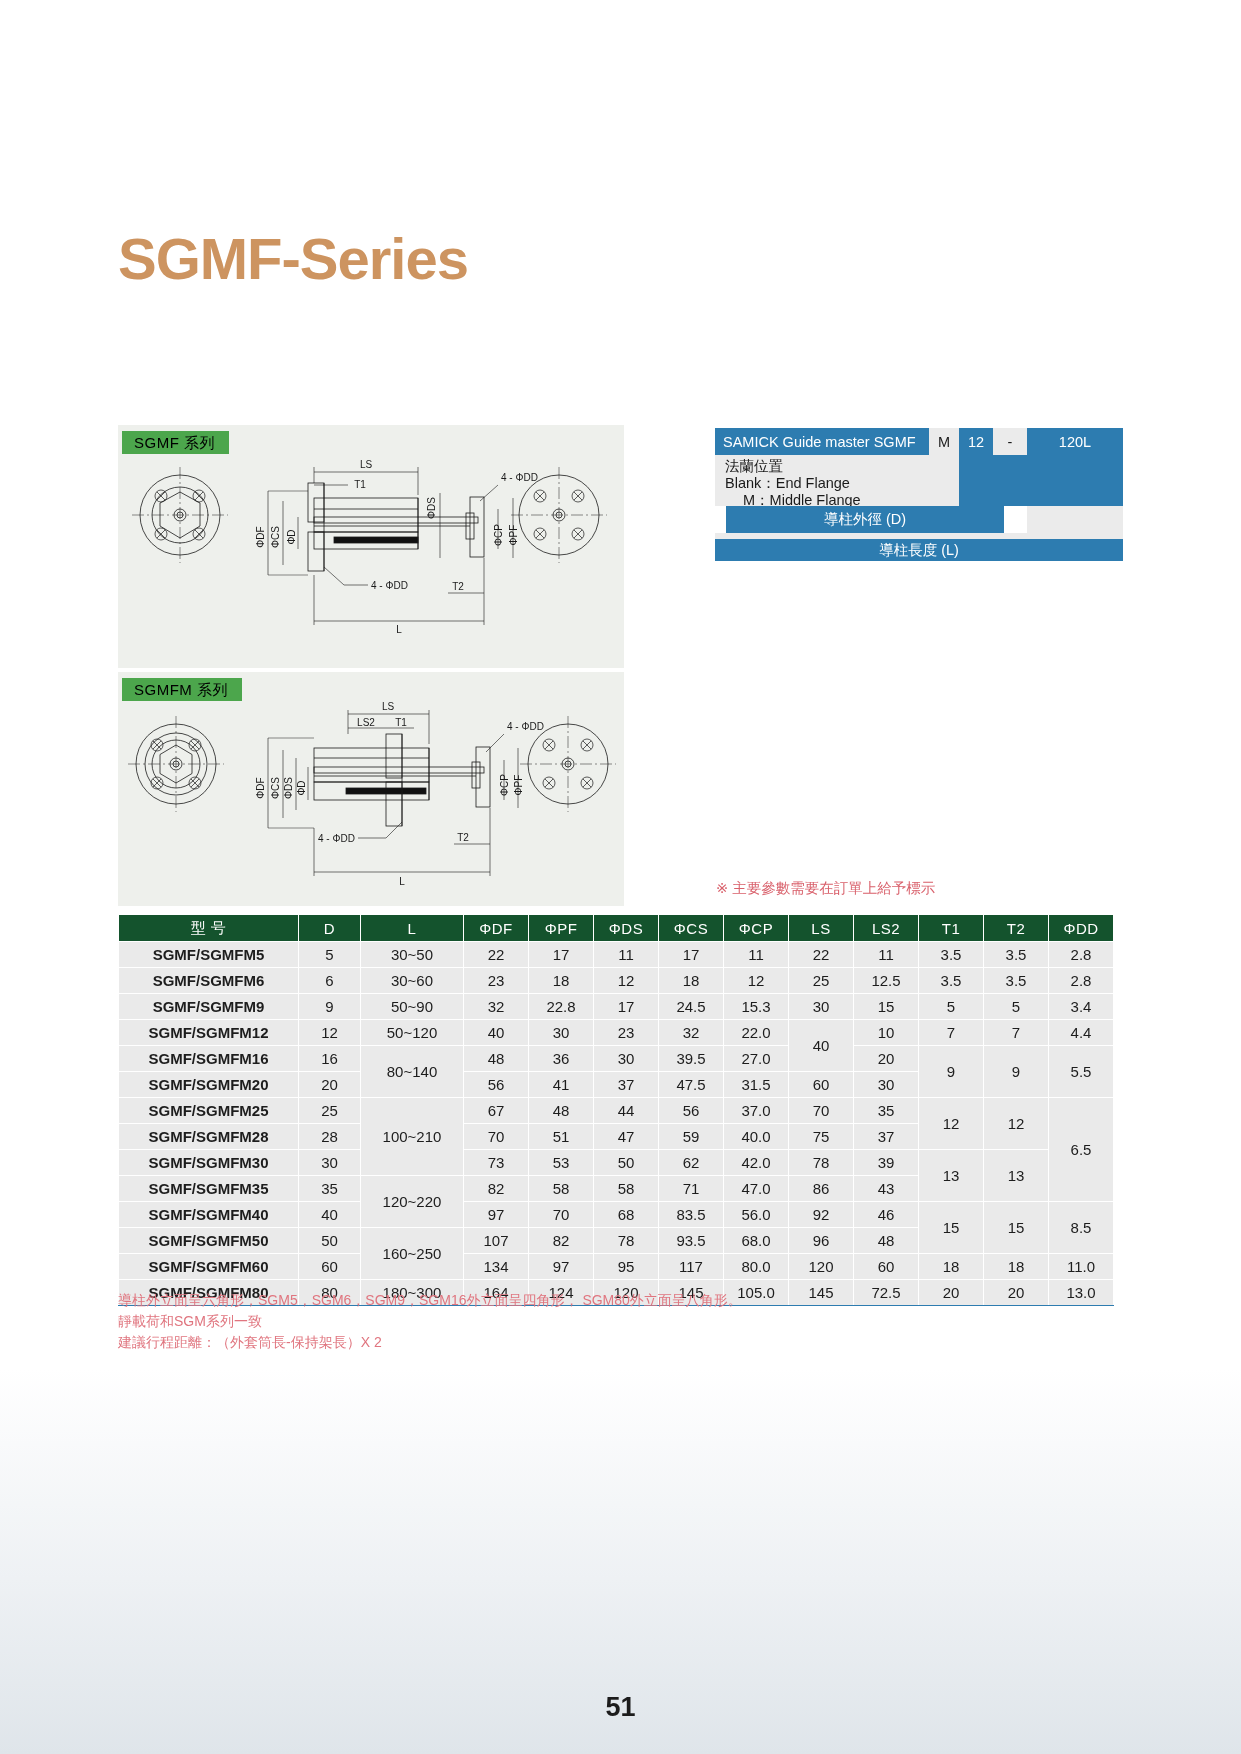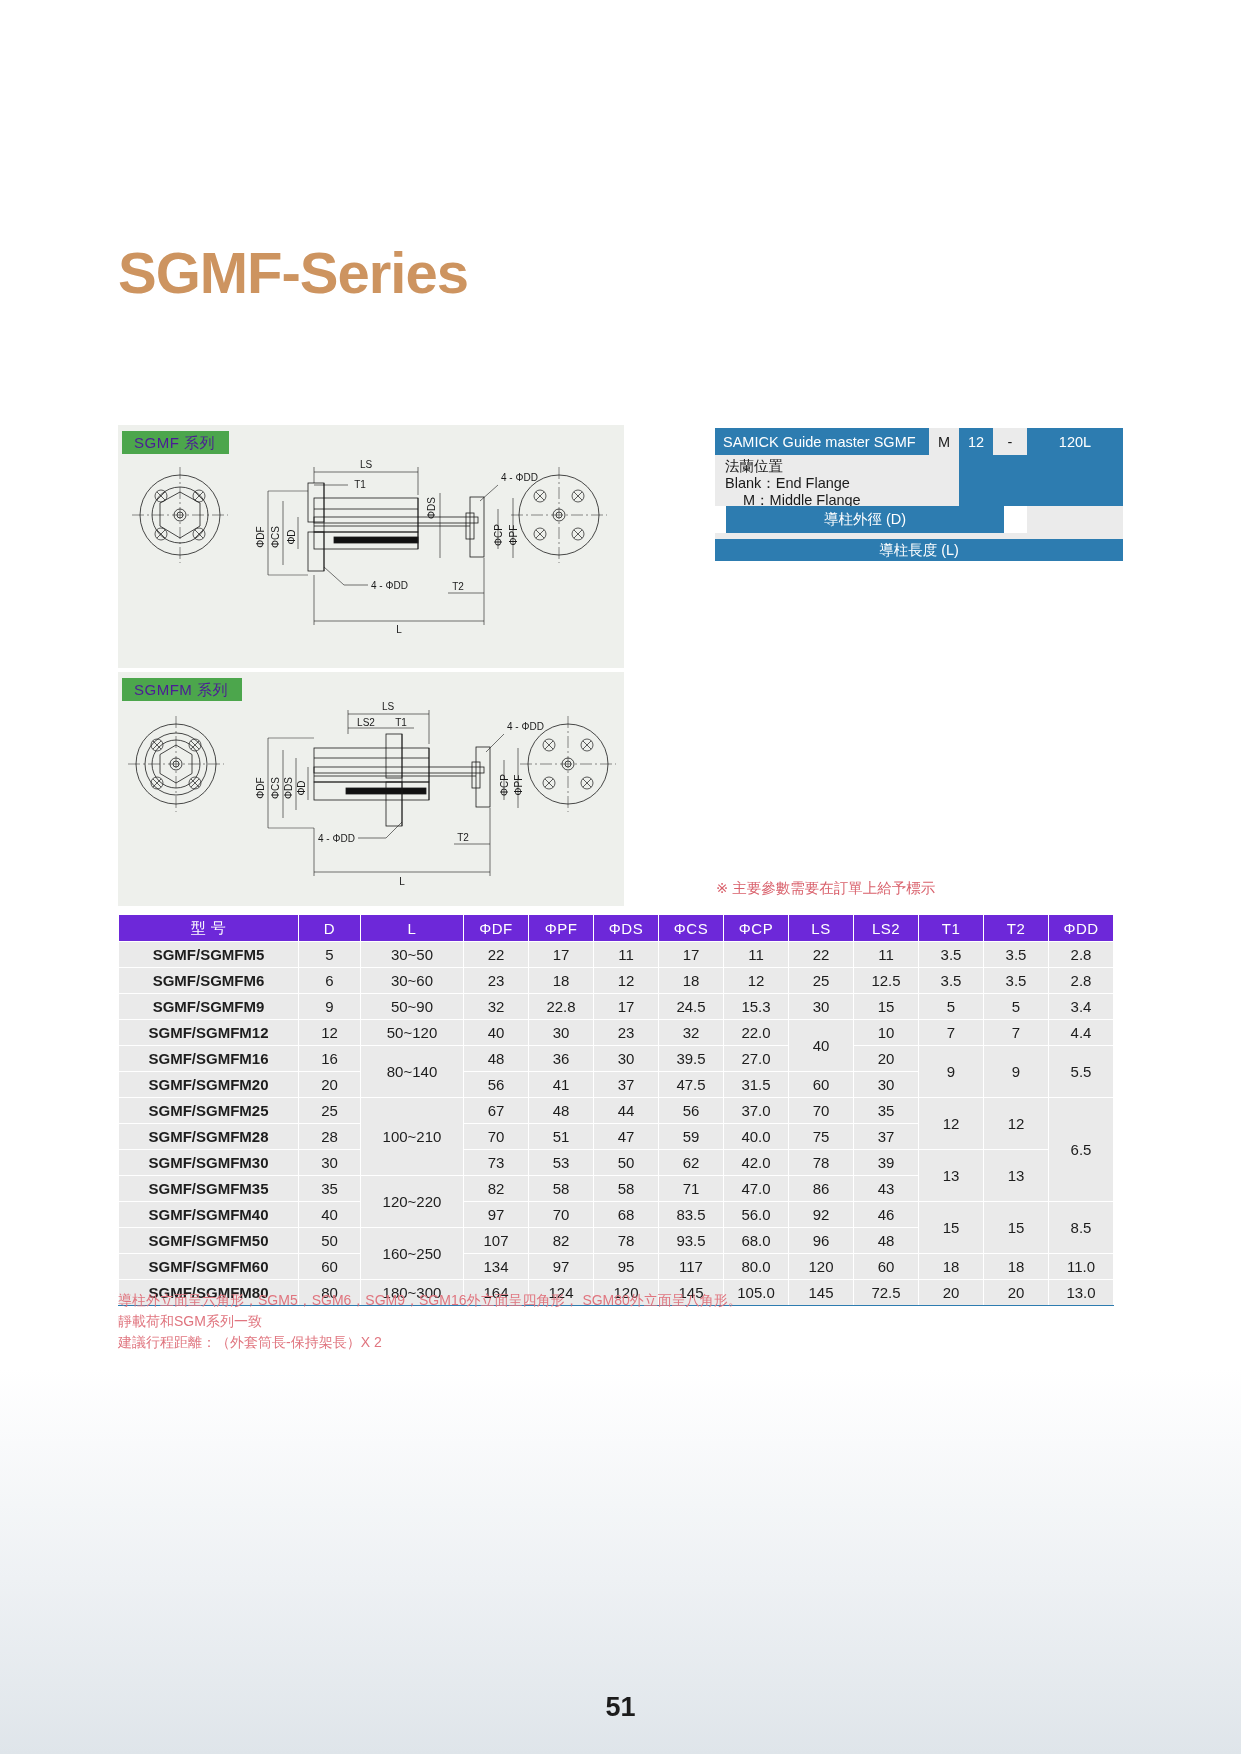--- a/index.html
+++ b/index.html
@@ -22,7 +22,7 @@
 
   
   .title{
-    position:absolute;left:118px;top:239px;
+    position:absolute;left:118px;top:225px;
     font-size:58px;font-weight:bold;letter-spacing:-1px;
     color:#cd9460;
     font-family:"Liberation Sans","DejaVu Sans",sans-serif;

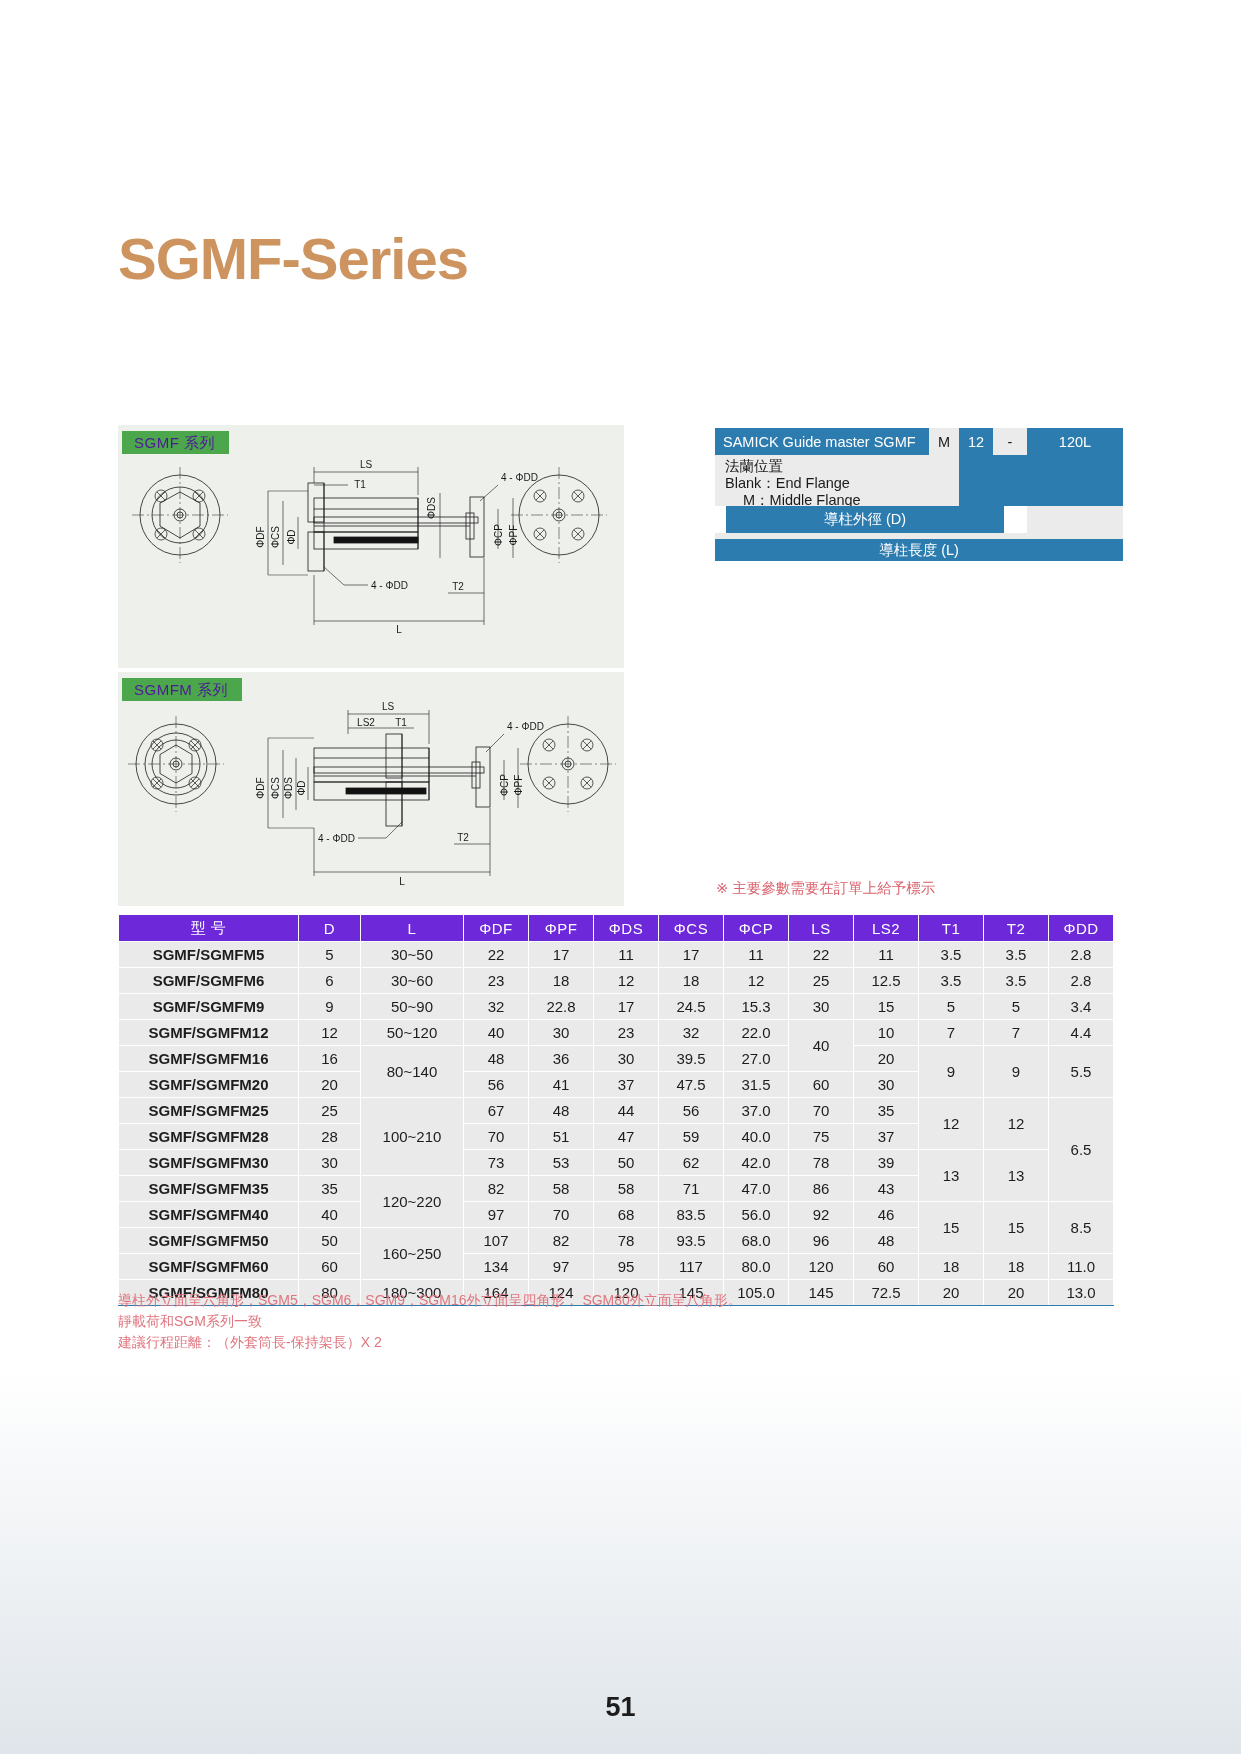--- a/index.html
+++ b/index.html
@@ -46,7 +46,7 @@
   #panel-sgmfm{left:118px;top:672px;width:506px;height:234px;}
 
   .green-tag{
-    position:absolute;background:#4ca64c;color:#4c1d95;
+    position:absolute;background:#4ca64c;color:#000000;
     font-size:15px;height:23px;line-height:23px;
     padding:0 14px 0 12px;white-space:nowrap;
     letter-spacing:.5px;

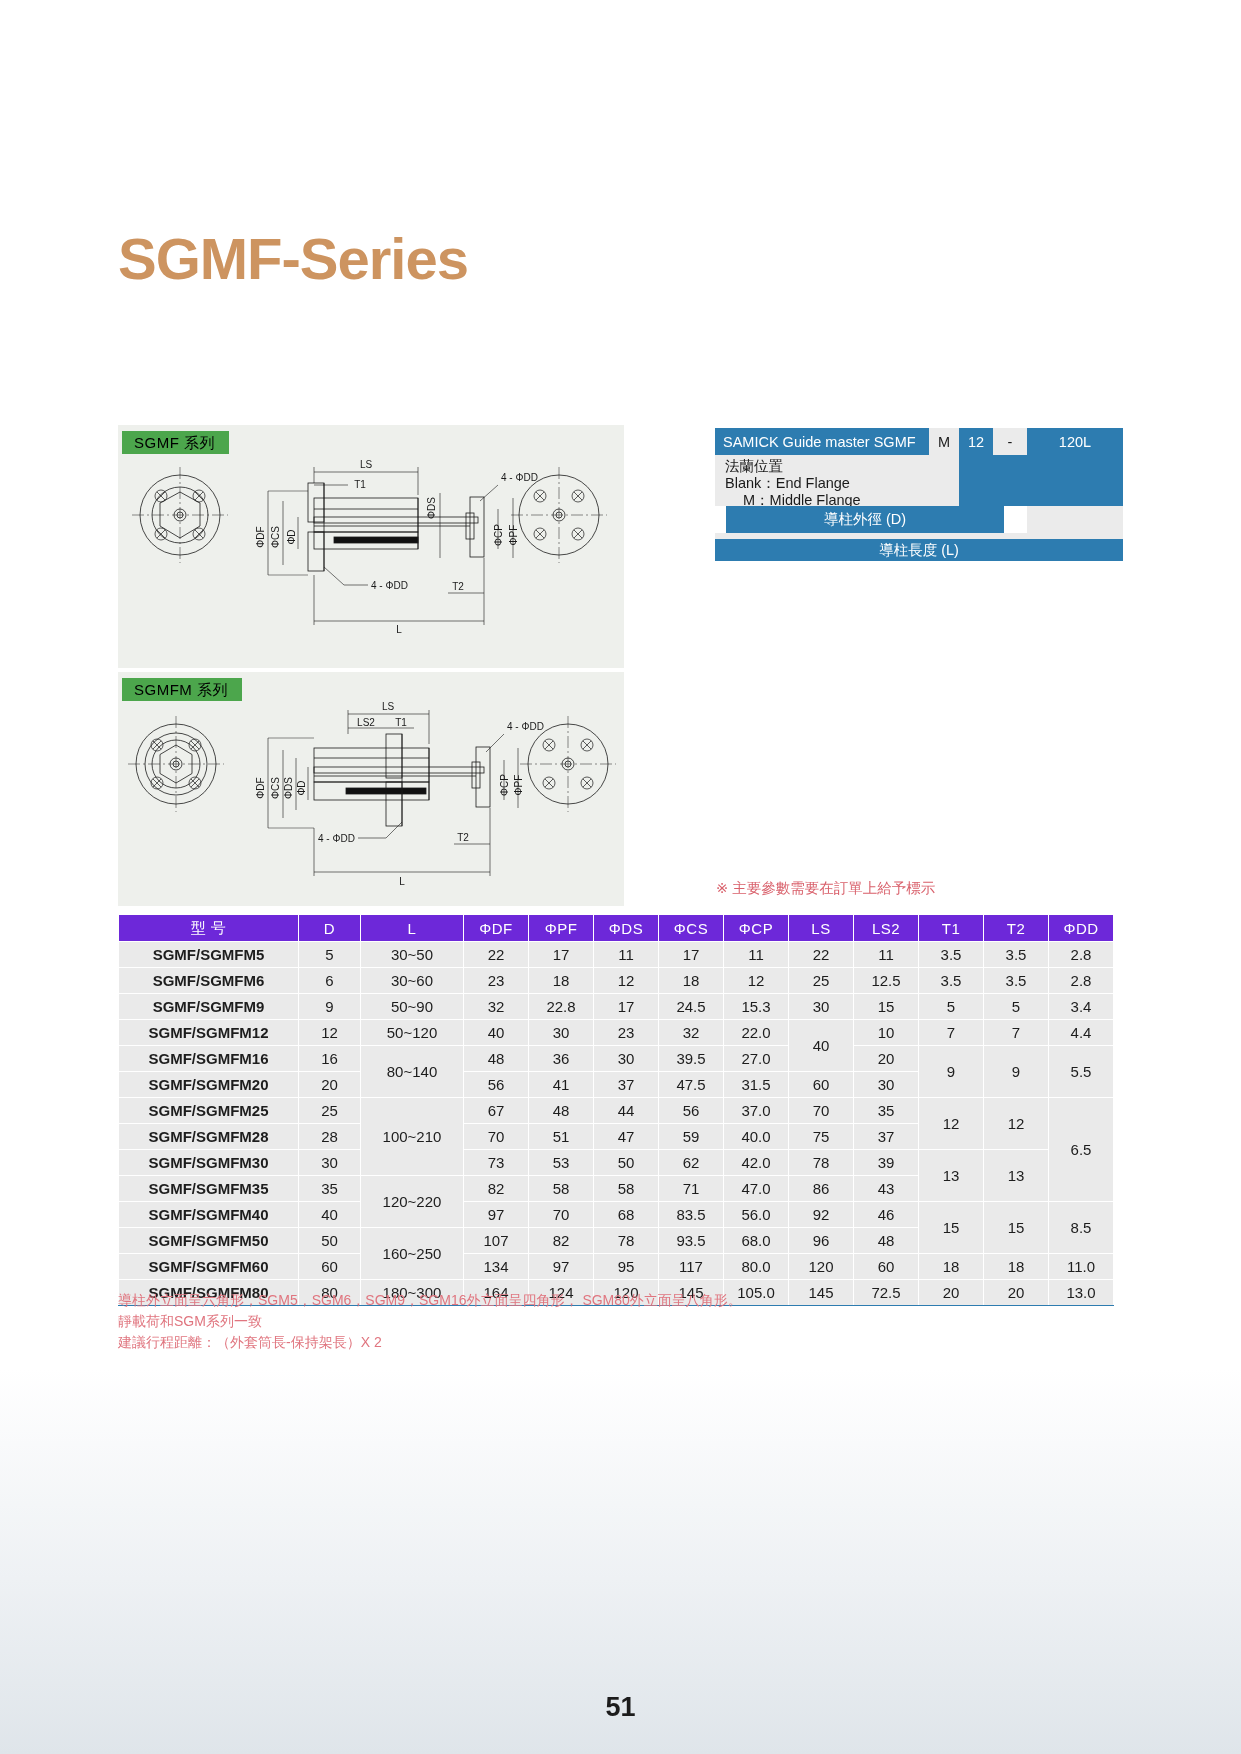--- a/index.html
+++ b/index.html
@@ -100,7 +100,7 @@
     table-layout:fixed;
   }
   table.spec th{
-    background:#6d28d9;color:#ffffff;font-weight:normal;
+    background:#14532d;color:#ffffff;font-weight:normal;
     height:24px;font-size:15px;letter-spacing:.5px;
     border:1px solid #ffffff;
   }

